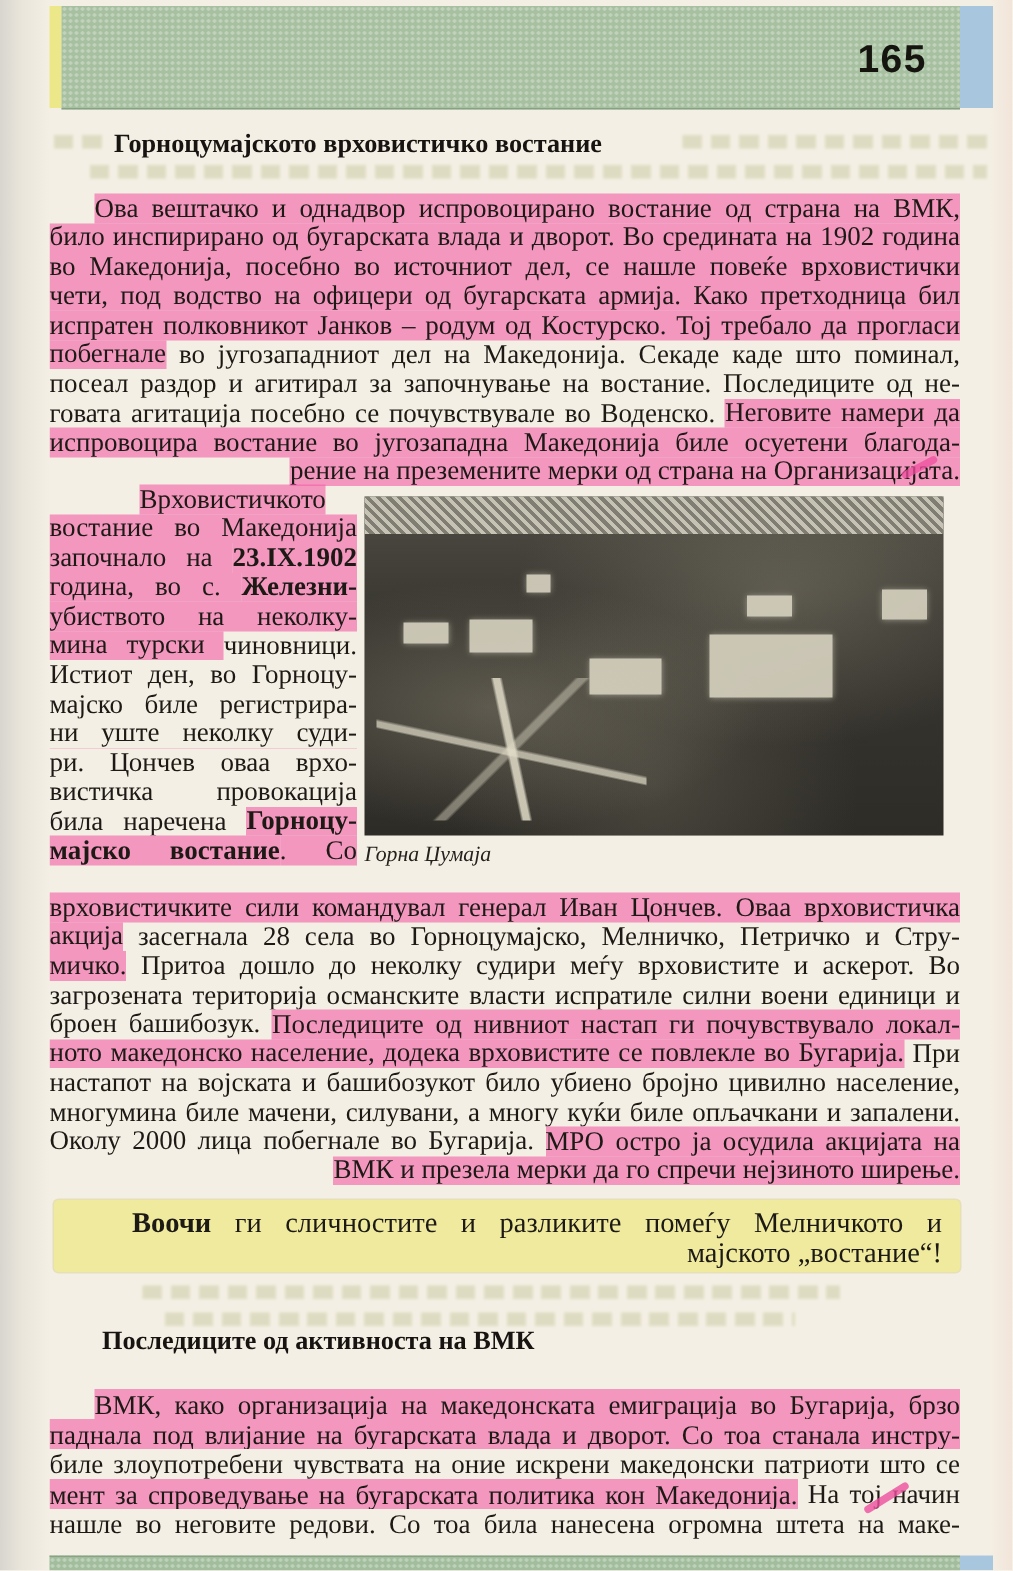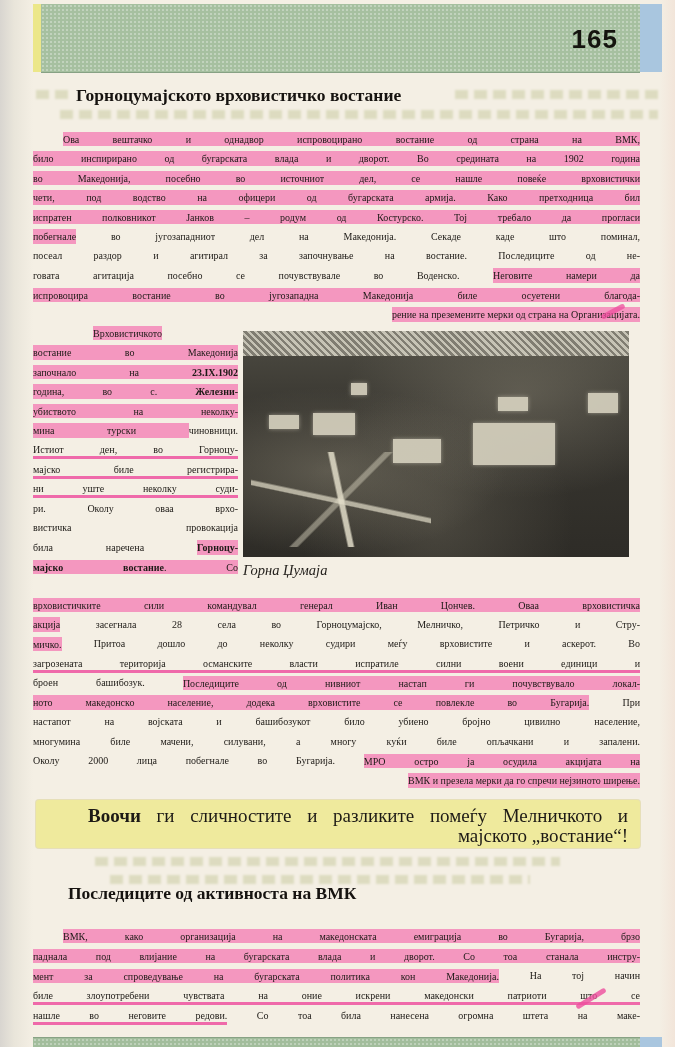--- a/index.html
+++ b/index.html
@@ -43,7 +43,7 @@
   .t1{left:76px;top:84px;}
   .t2{left:68px;top:882px;}
   
-  .textblock{position:absolute;font-size:10px;}
+  .textblock{position:absolute;font-size:18px;}
   .para1{left:33px;top:129px;width:607px;}
   .col{left:33px;top:323px;width:205px;}
   .para2{left:33px;top:595px;width:607px;}

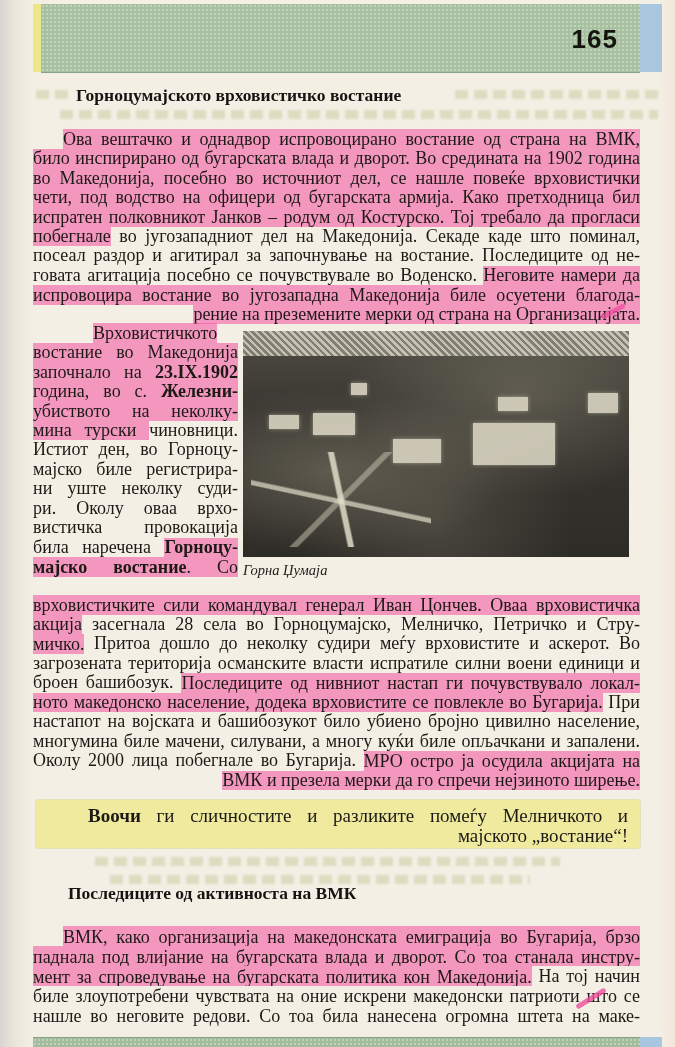--- a/index.html
+++ b/index.html
@@ -157,7 +157,7 @@
       <div class="line"><span class="ul">Истиот ден, во Горноцу-</span></div>
       <div class="line"><span class="ul">мајско биле регистрира-</span></div>
       <div class="line"><span class="ul">ни уште неколку суди-</span></div>
-      <div class="line"><span>ри. Околу оваа врхо-</span></div>
+      <div class="line"><span>ри. Цончев оваа врхо-</span></div>
       <div class="line"><span>вистичка провокација</span></div>
       <div class="line"><span>била наречена </span><span class="hlb">Горноцу-</span></div>
       <div class="line"><span class="hlb">мајско востание</span><span class="hl">. Со</span></div>

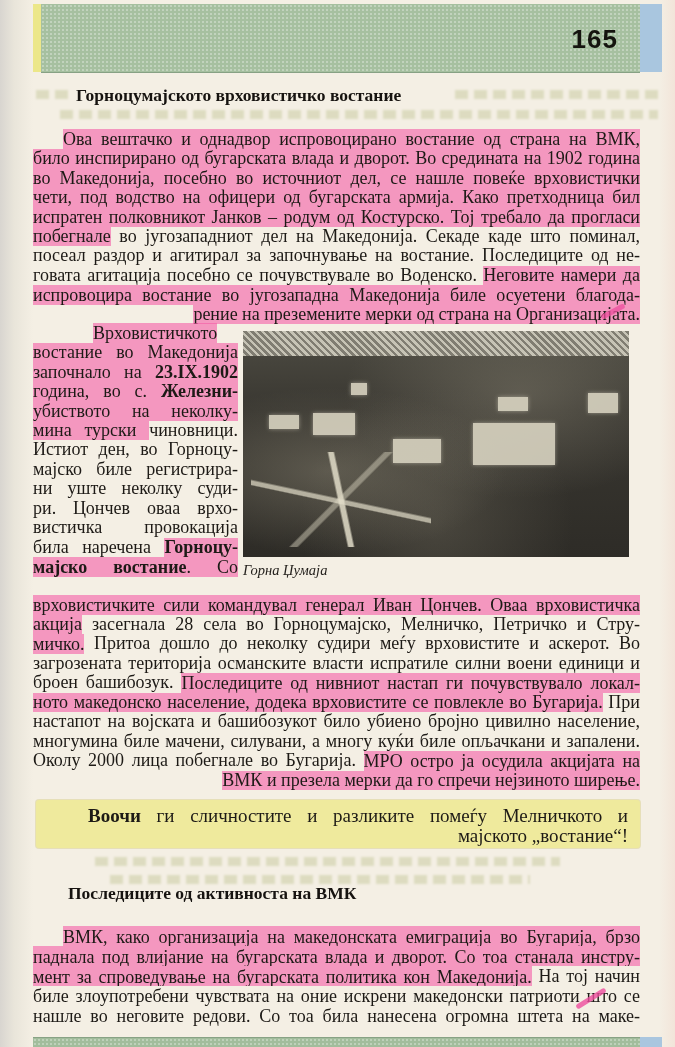--- a/index.html
+++ b/index.html
@@ -205,8 +205,8 @@
   <div class="textblock para3">
       <div class="line"><span class="ind"></span><span class="hl">ВМК, како организација на македонската емиграција во Бугарија, брзо</span></div>
       <div class="line"><span class="hl">паднала под влијание на бугарската влада и дворот. Со тоа станала инстру-</span></div>
+      <div class="line"><span class="ul">биле злоупотребени чувствата на оние искрени македонски патриоти што се</span></div>
       <div class="line"><span class="hl">мент за спроведување на бугарската политика кон Македонија.</span><span> На тој начин</span></div>
-      <div class="line"><span class="ul">биле злоупотребени чувствата на оние искрени македонски патриоти што се</span></div>
       <div class="line"><span class="ul">нашле во неговите редови.</span><span> Со тоа била нанесена огромна штета на маке-</span></div>
     </div>
 

